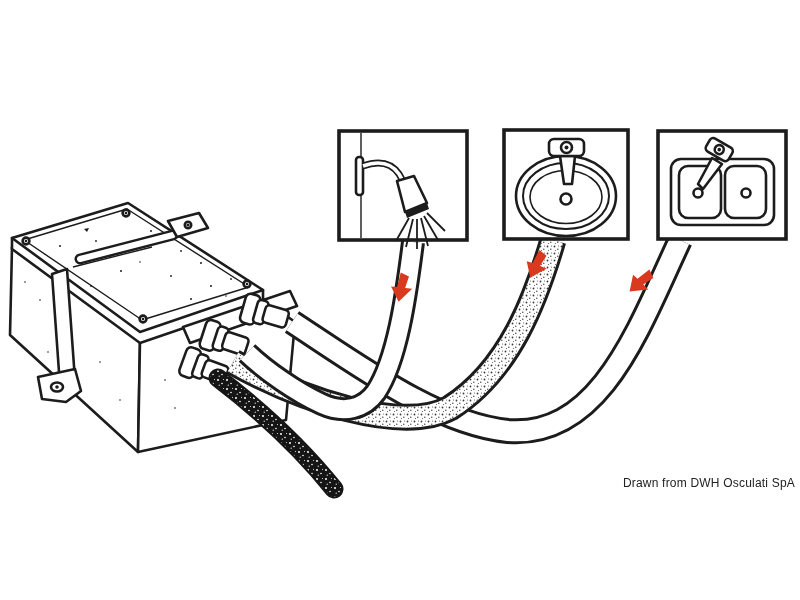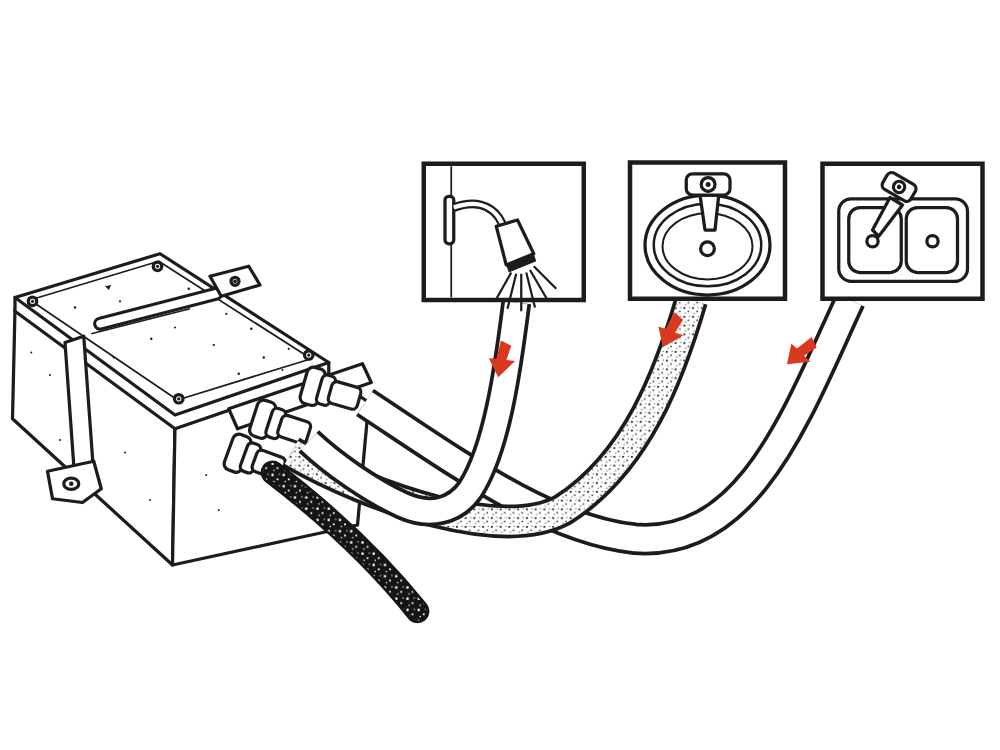--- a/index.html
+++ b/index.html
@@ -210,6 +210,7 @@
     </g>
   </svg>
 
+  <div id="credit">Drawn from DWH Osculati SpA</div>
 </div>
 
 </body></html>

